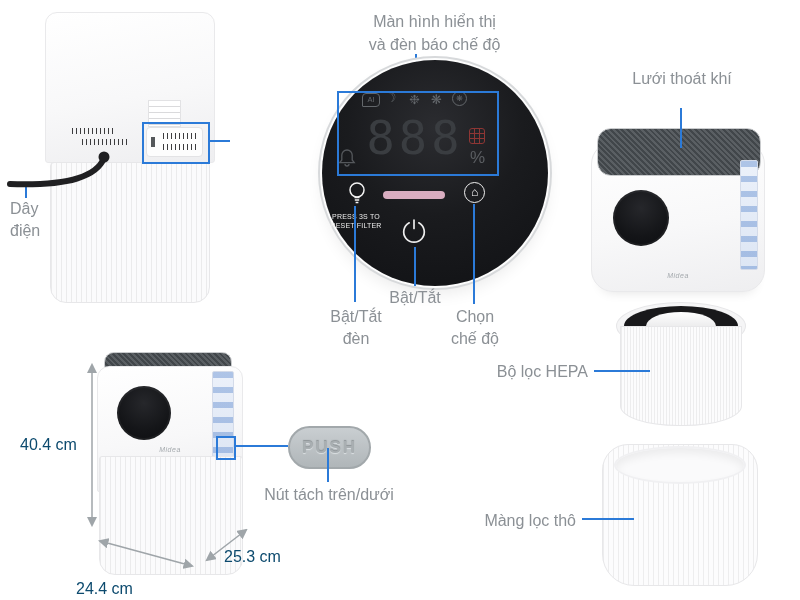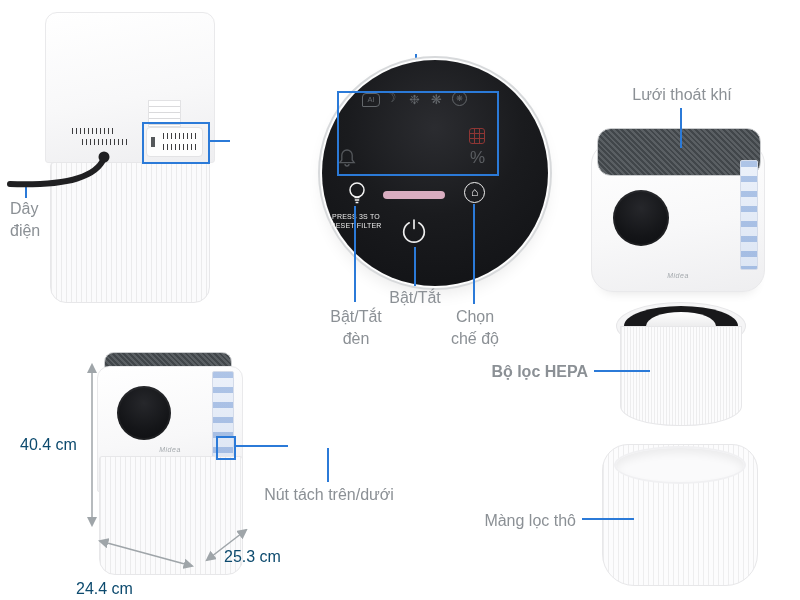--- a/index.html
+++ b/index.html
@@ -123,6 +123,8 @@
   <div class="label" style="left:10px;top:198px;width:54px;">Dây
 điện</div>
 
+  <div class="label center" style="left:347px;top:10px;width:175px;line-height:23px;">Màn hình hiển thị
+và đèn báo chế độ</div>
   <div class="cline v" style="left:415px;top:54px;height:38px;"></div>
 
   <div class="panel-circle"></div>

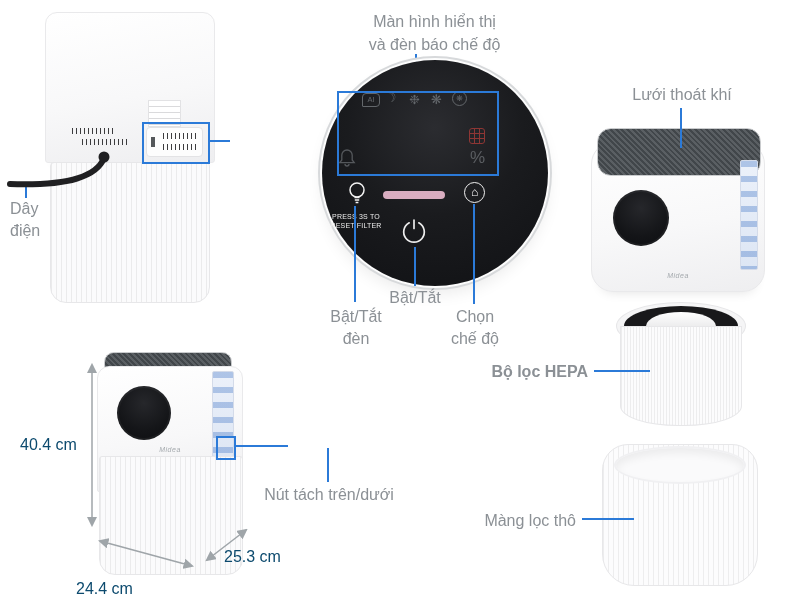--- a/index.html
+++ b/index.html
@@ -170,7 +170,7 @@
   <div class="disc" style="left:613px;top:190px;width:56px;height:56px;"></div>
   <div class="sticker-blue" style="left:740px;top:160px;width:18px;height:110px;"></div>
   <div class="brand" style="left:648px;top:272px;width:60px;">Midea</div>
-  <div class="label center" style="left:608px;top:84px;width:148px;">Lưới thoát khí</div>
+  <div class="label center" style="left:608px;top:68px;width:148px;">Lưới thoát khí</div>
   <div class="cline v" style="left:680px;top:108px;height:40px;"></div>
 
   <div class="ellipse" style="left:616px;top:302px;width:130px;height:48px;background:#f5f5f6;border:1px solid #e6e6e8;box-sizing:border-box;"></div>

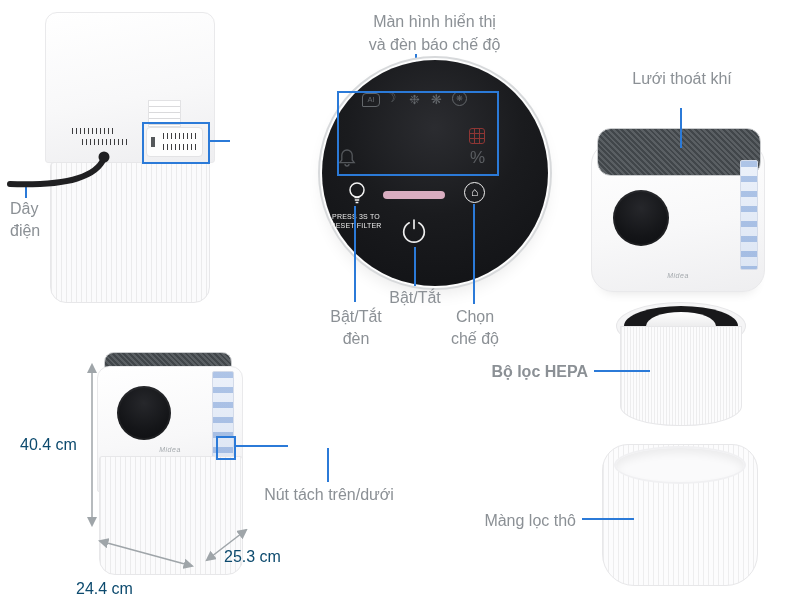--- a/index.html
+++ b/index.html
@@ -135,6 +135,7 @@
   <div class="p-icon" style="left:431px;top:92px;font-size:13px;">❋</div>
   <div class="p-icon" style="left:452px;top:91px;width:15px;height:15px;border:1px solid #63676b;border-radius:50%;font-size:8px;line-height:14px;text-align:center;box-sizing:border-box;">❋</div>
 
+  <div class="seg-digits">888</div>
   <div class="grid-red"></div>
   <svg class="abs" style="left:338px;top:147px;" width="18" height="20" viewBox="0 0 18 20">
     <path d="M9 3 a5.2 5.2 0 0 1 5.2 5.2 V13 l2 2.6 H1.8 L3.8 13 V8.2 A5.2 5.2 0 0 1 9 3 z" fill="none" stroke="#55585c" stroke-width="1.3"></path>

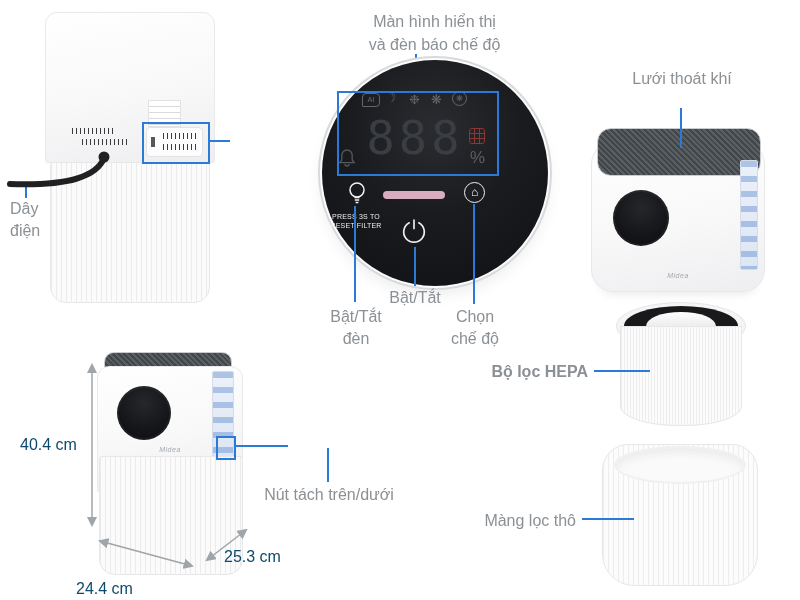--- a/index.html
+++ b/index.html
@@ -179,7 +179,7 @@
   <div class="ellipse" style="left:646px;top:312px;width:70px;height:28px;background:linear-gradient(180deg,#ffffff,#dbdbdd);"></div>
   <div class="stripes" style="left:620px;top:326px;width:122px;height:100px;border-radius:0 0 58px 58px / 0 0 20px 20px;
               background:repeating-linear-gradient(90deg,#ededee 0 1px,#fcfcfd 1px 3px);"></div>
-  <div class="label right" style="left:468px;top:361px;width:120px;font-weight:bold;">Bộ lọc HEPA</div>
+  <div class="label right" style="left:468px;top:361px;width:120px;">Bộ lọc HEPA</div>
   <div class="cline h" style="left:594px;top:370px;width:56px;"></div>
 
   <div class="stripes" style="left:602px;top:444px;width:156px;height:142px;border-radius:26px 26px 32px 32px;

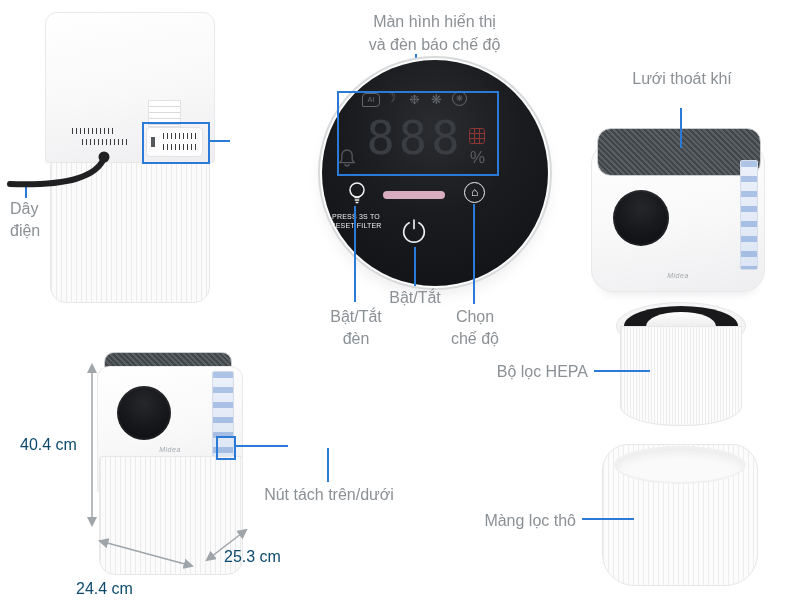--- a/index.html
+++ b/index.html
@@ -214,6 +214,7 @@
   <div class="dim" style="left:224px;top:548px;">25.3 cm</div>
 
   <div class="cline h" style="left:234px;top:445px;width:54px;"></div>
+  <div class="push-oval">PUSH</div>
   <div class="cline v" style="left:327px;top:448px;height:34px;z-index:3;"></div>
   <div class="label center" style="left:250px;top:484px;width:158px;white-space:nowrap;">Nút tách trên/dưới</div>
 

